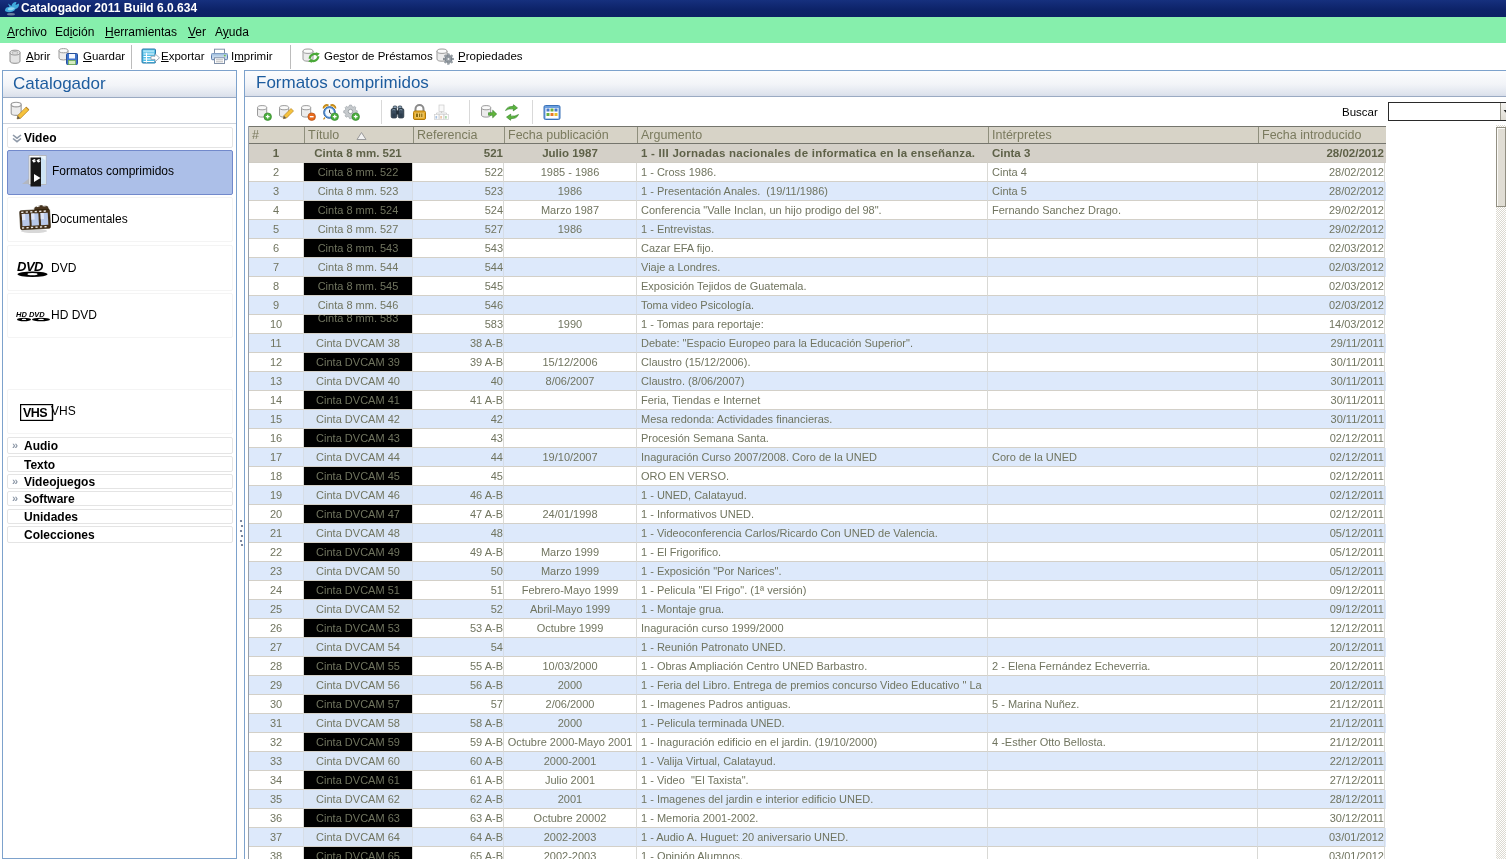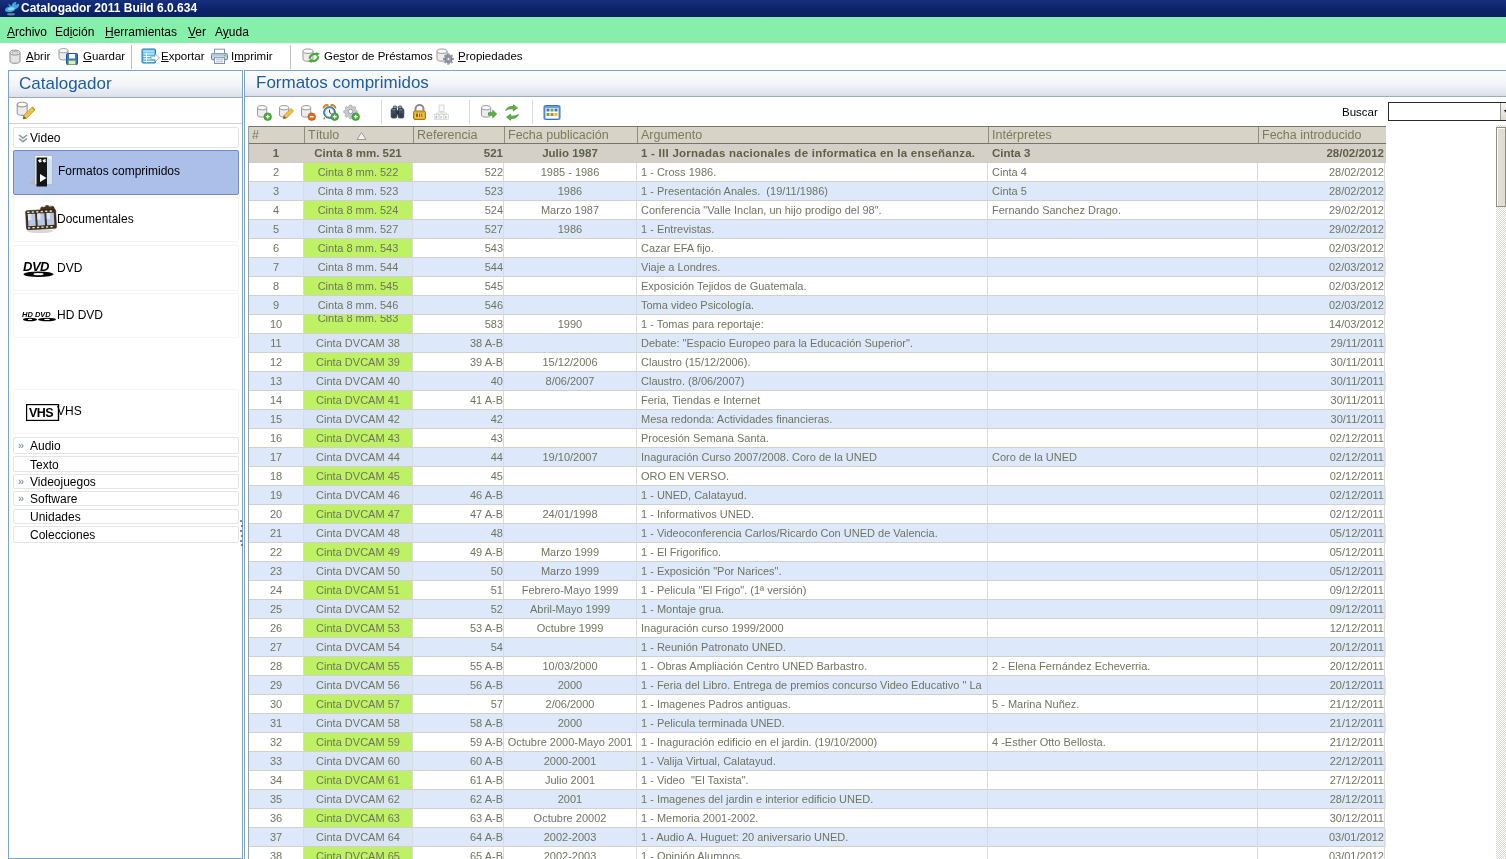--- a/index.html
+++ b/index.html
@@ -15,7 +15,7 @@
 .pheadtxt{position:absolute;top:3px;font-size:17px;color:#1d5c9e}
 u{text-decoration:underline}
 
-.lpanel{left:8px;top:70px;width:235px;height:789px;border:1px solid #7da2cc;background:#fff}
+.lpanel{left:2px;top:70px;width:235px;height:789px;border:1px solid #7da2cc;background:#fff}
 .ltool{position:absolute;left:0;top:27px;width:233px;height:26px;background:#fff;border-bottom:1px solid #cdd2da}
 .titem{position:absolute;left:4px;width:226px;border:1px solid #e4e4e4;border-radius:2px;background:#fff}
 .big{border-color:#f4f4f4}

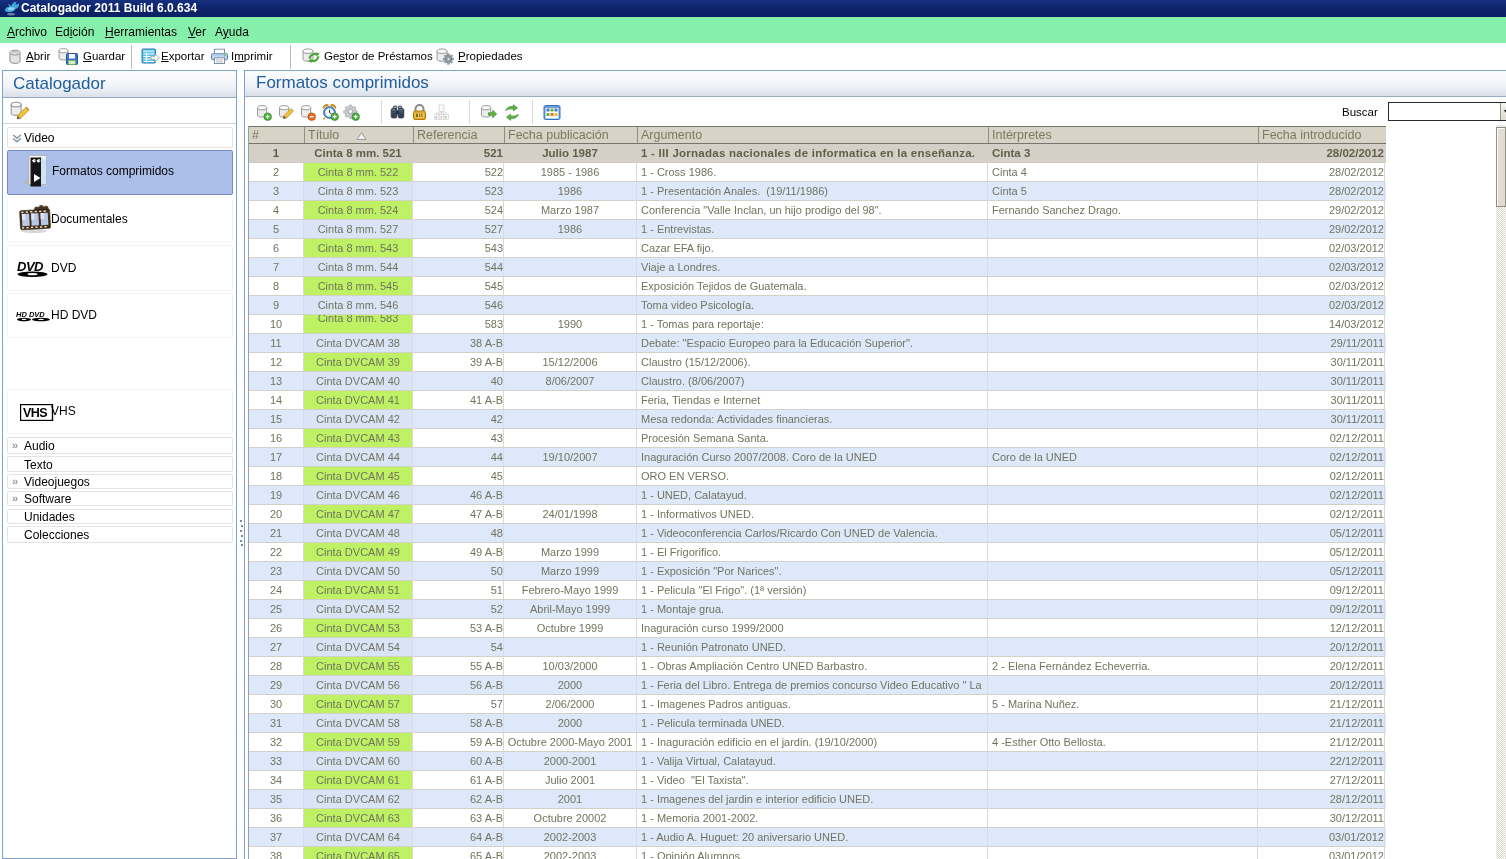--- a/index.html
+++ b/index.html
@@ -19,7 +19,7 @@
 .ltool{position:absolute;left:0;top:27px;width:233px;height:26px;background:#fff;border-bottom:1px solid #cdd2da}
 .titem{position:absolute;left:4px;width:226px;border:1px solid #e4e4e4;border-radius:2px;background:#fff}
 .big{border-color:#f4f4f4}
-.tgrp{font-weight:normal;font-size:12px;color:#000}
+.tgrp{font-weight:bold;font-size:12px;color:#000}
 .chev{position:absolute;left:4px;color:#8e99a8;font-size:11px;font-weight:bold}
 .itxt{position:absolute;font-size:12px;color:#000;white-space:nowrap}
 .tgrp.itxt{font-size:12px}

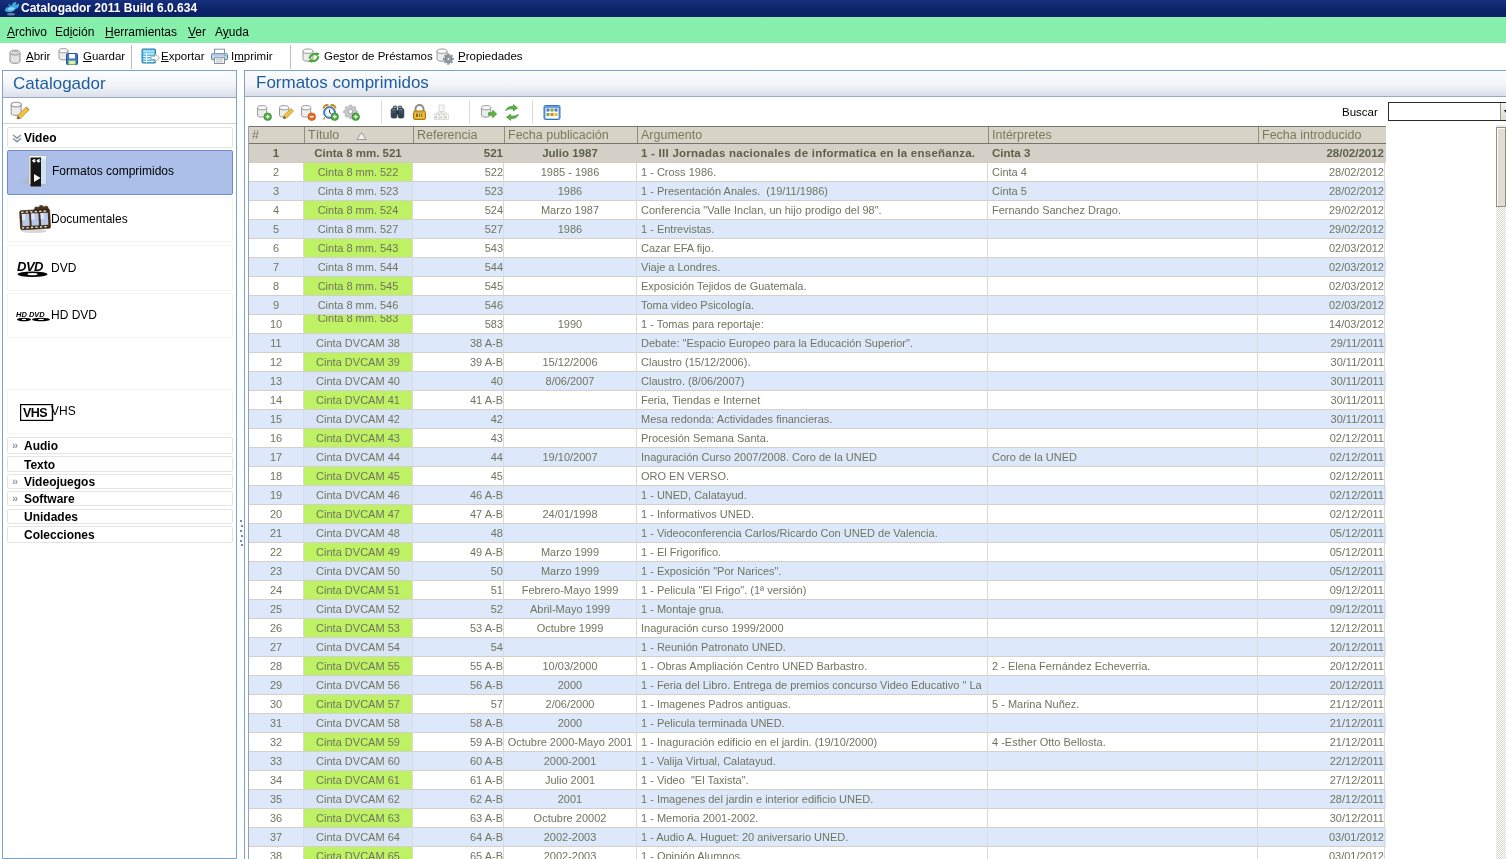--- a/index.html
+++ b/index.html
@@ -44,7 +44,7 @@
 .c6{width:127px;text-align:right}
 .b{background:#dde9fb}
 .b>div{border-right:1px solid #d6dde6;border-bottom:1px solid #d3d0c8}
-.w>.c1{background:#bef264}
+.w>.c1{background:#000000}
 .b>.c1{background:#d9e5f6}
 .sel{background:#d4d0c8;font-weight:bold;color:#5e6148;font-size:11.5px}
 .sel>div{border-right:1px solid #d4d0c8;border-bottom:1px solid #cfccc4}

